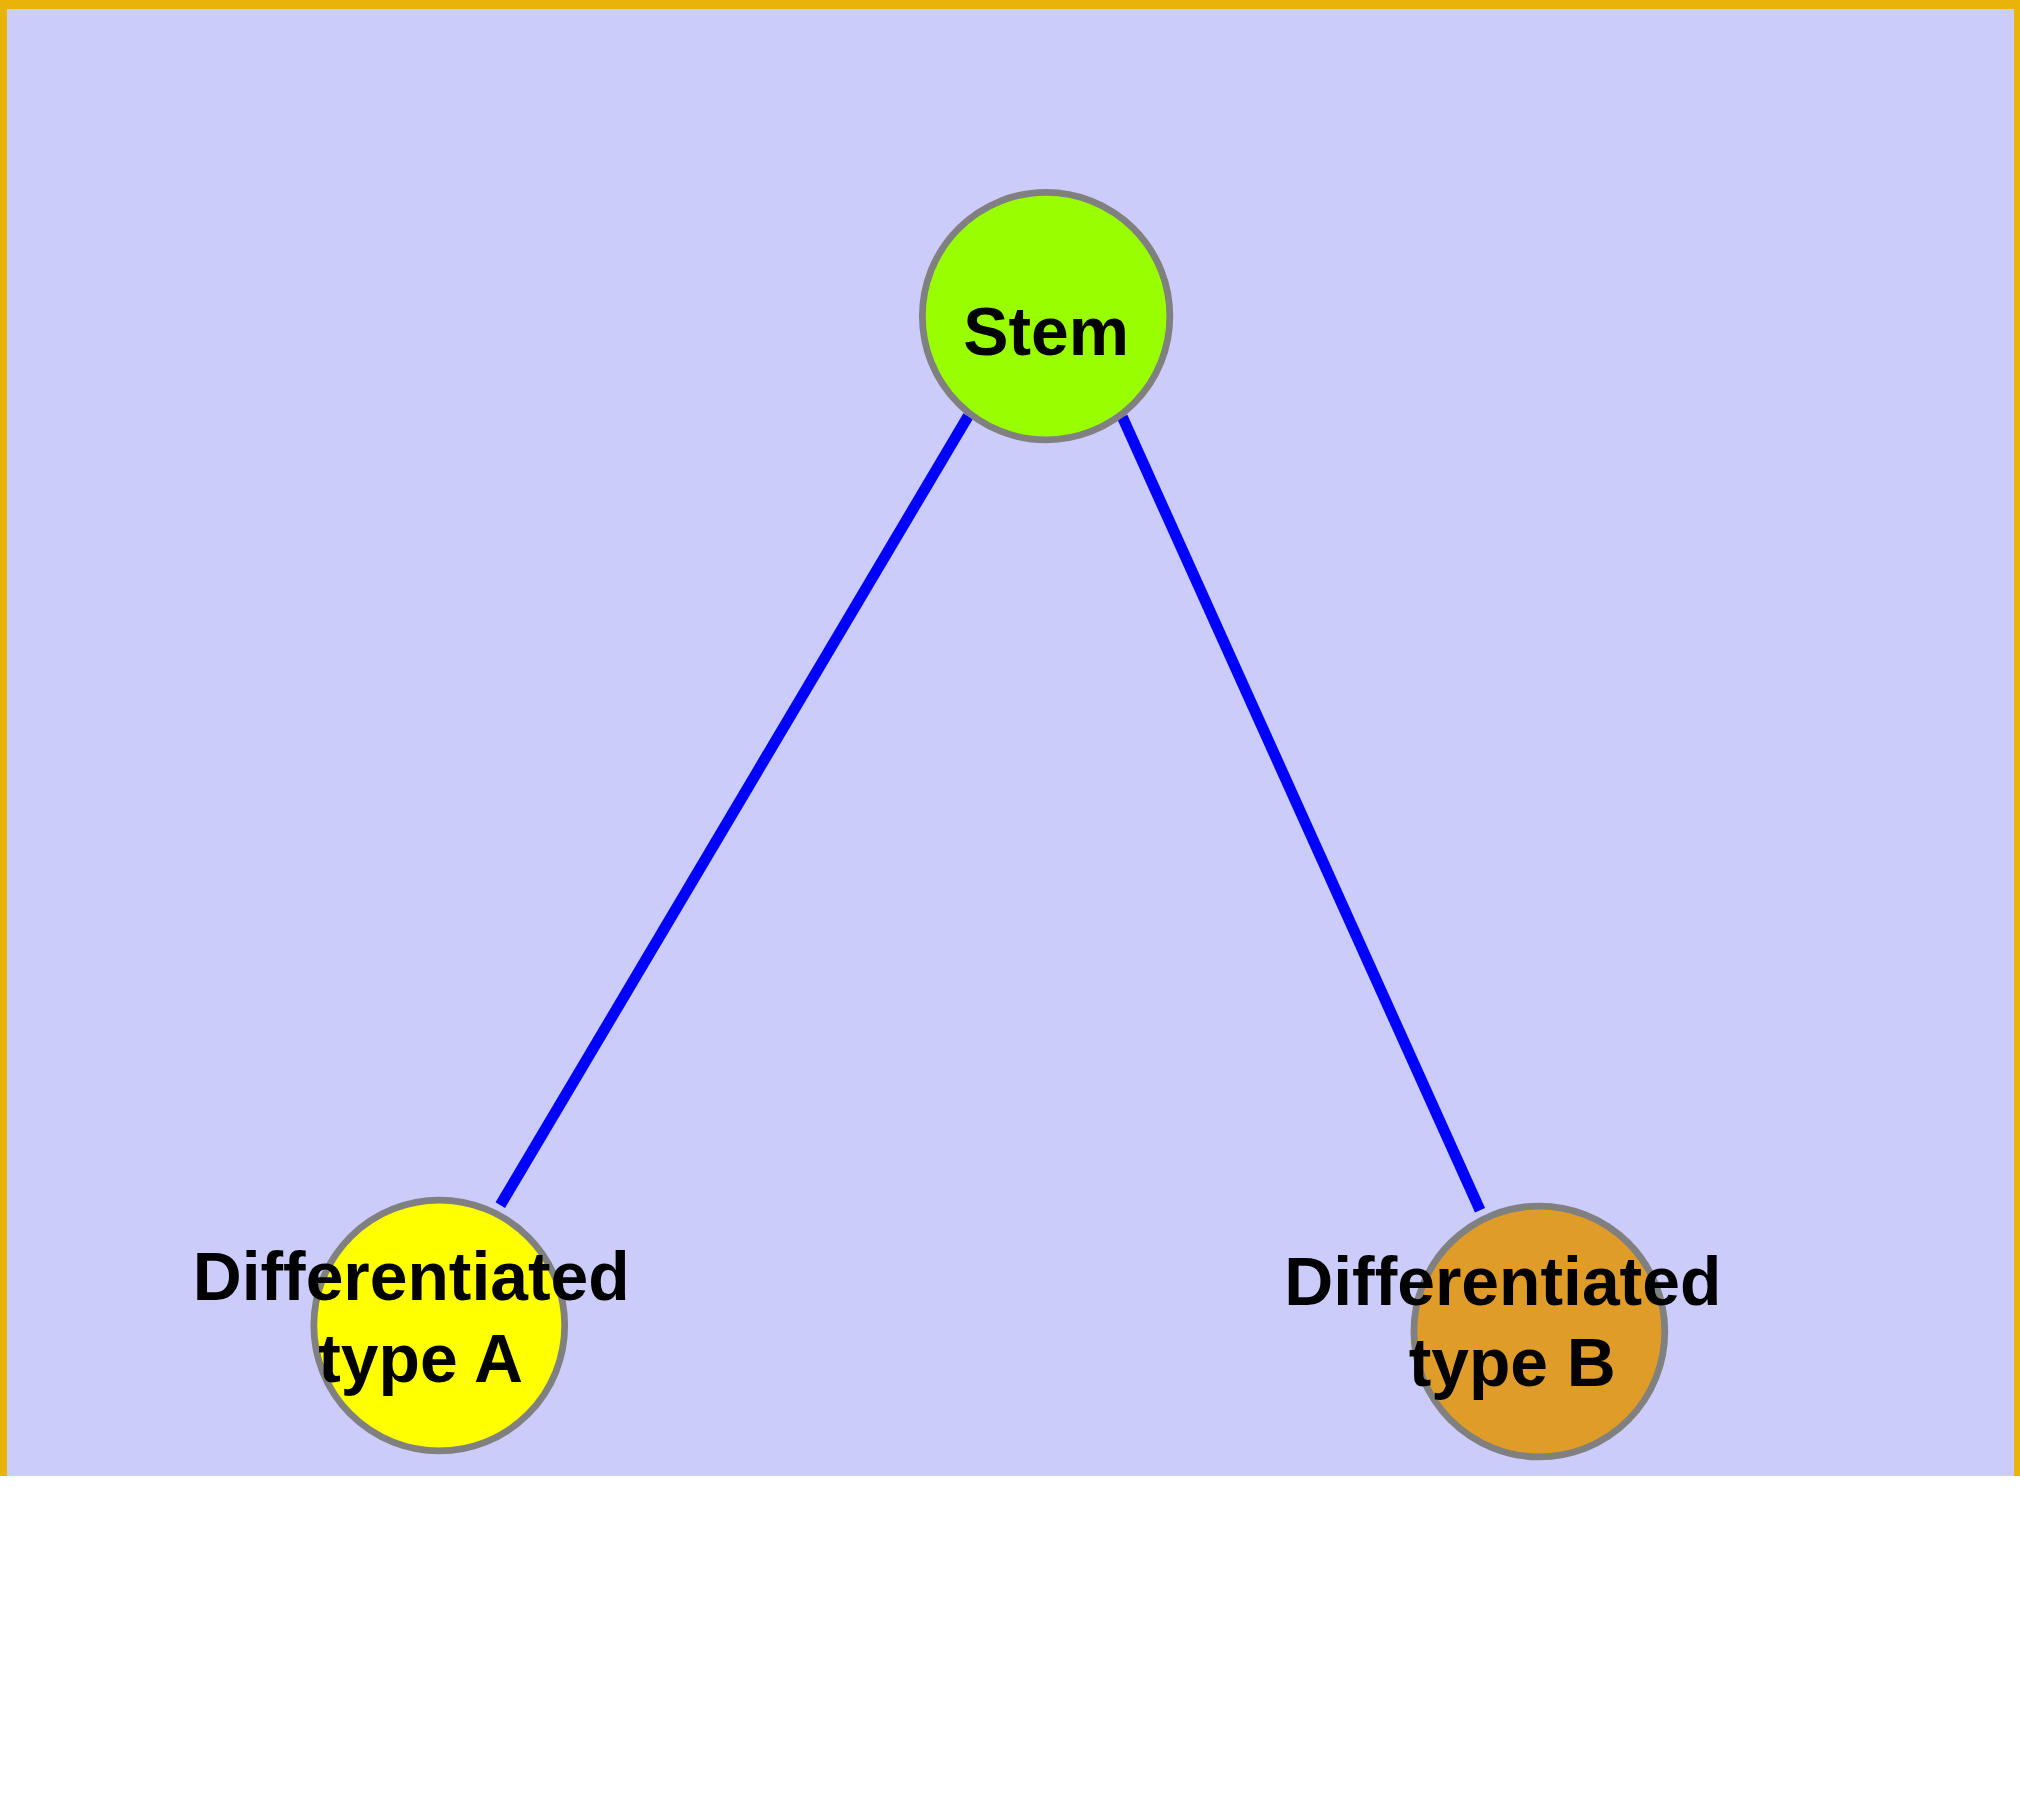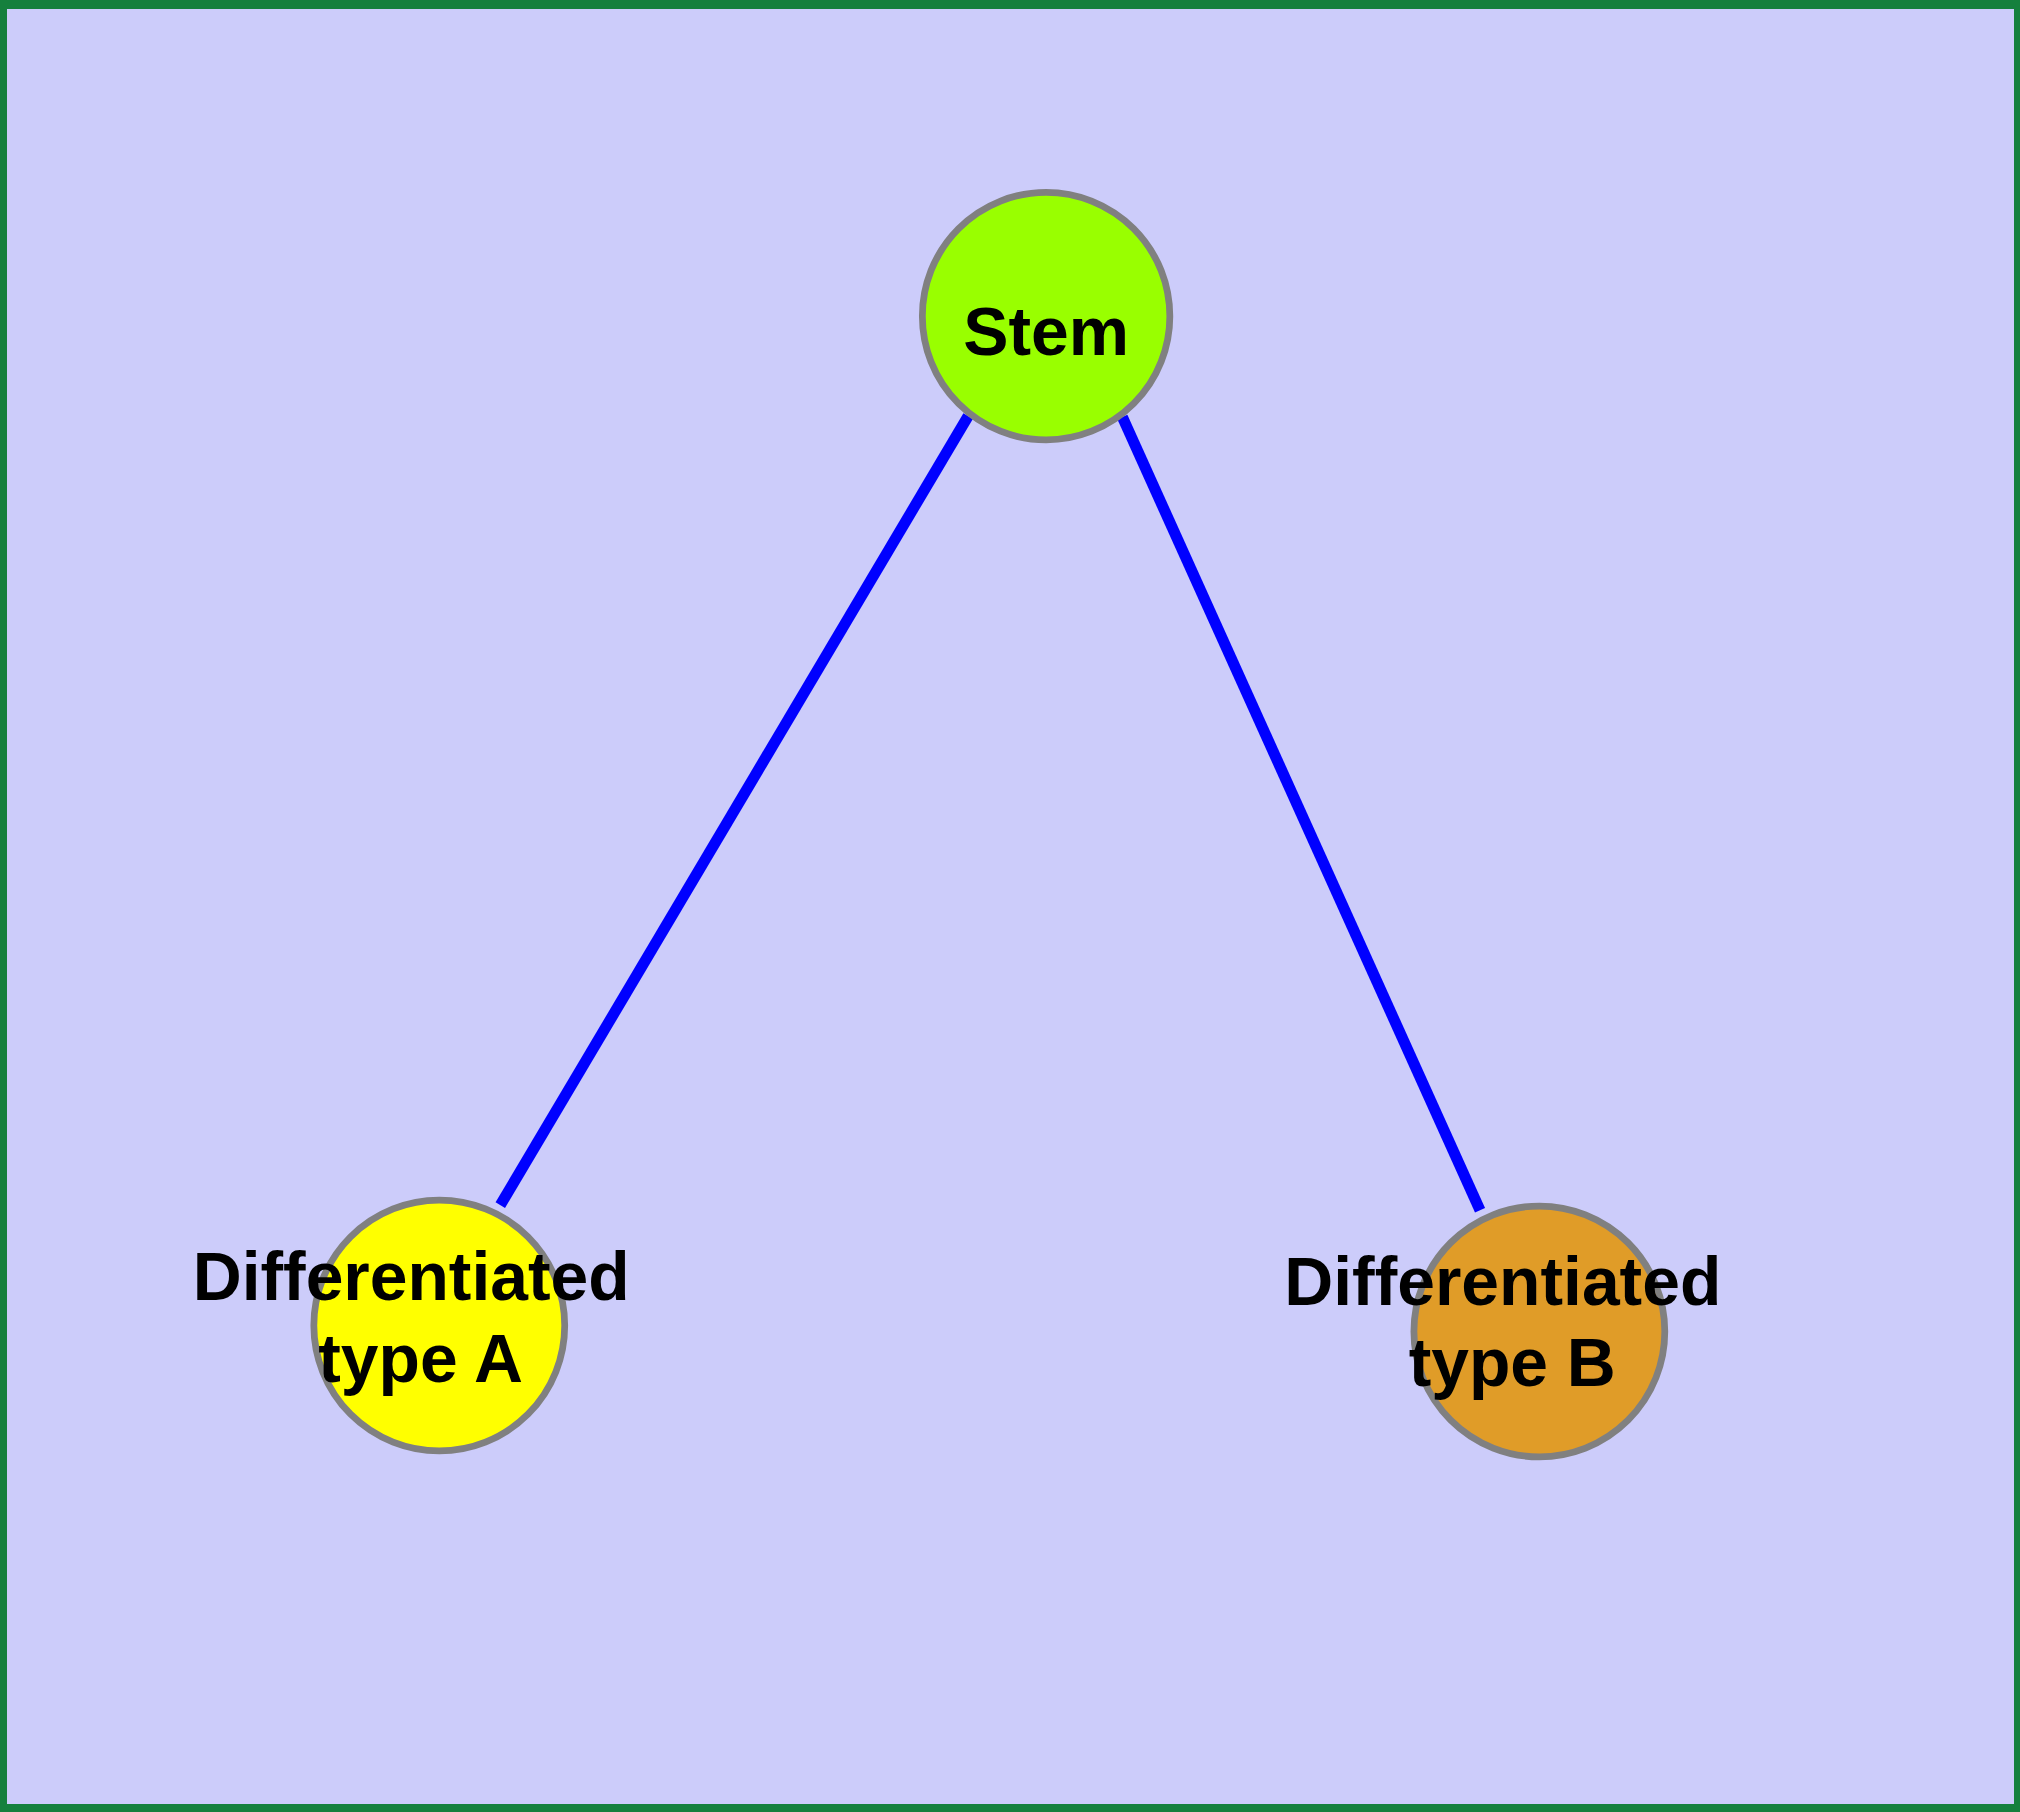--- a/index.html
+++ b/index.html
@@ -10,8 +10,8 @@
   #canvas {
     position: relative;
     width: 2021px;
-    height: 1812px;
-    background: #15803d;
+    height: 1476px;
+    background: #eab308;
     overflow: hidden;
     font-family: "Liberation Sans", sans-serif;
   }

